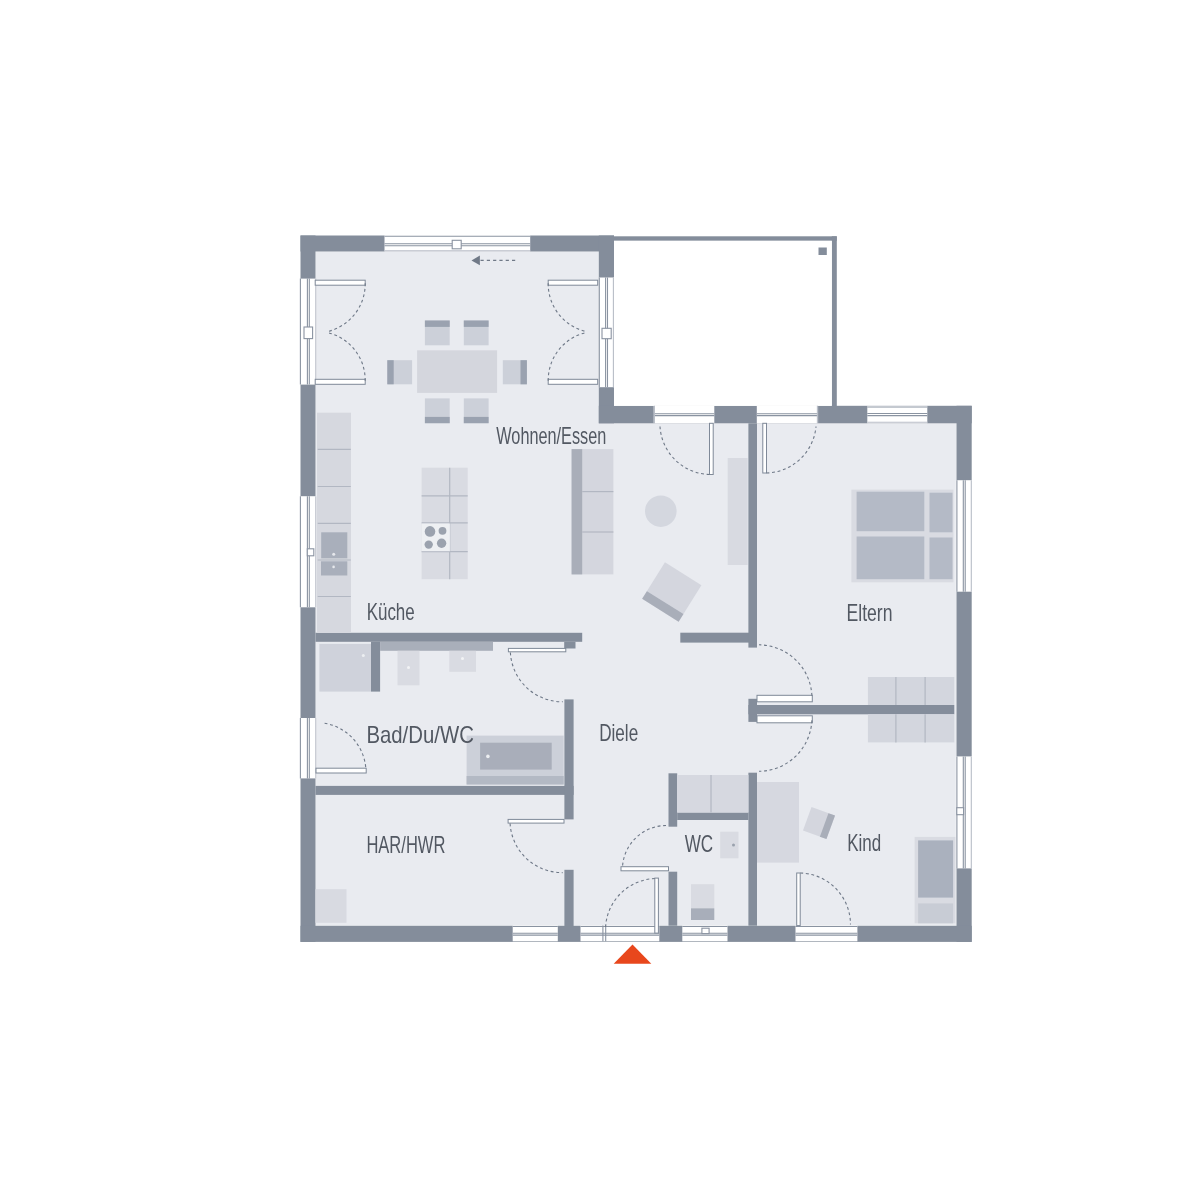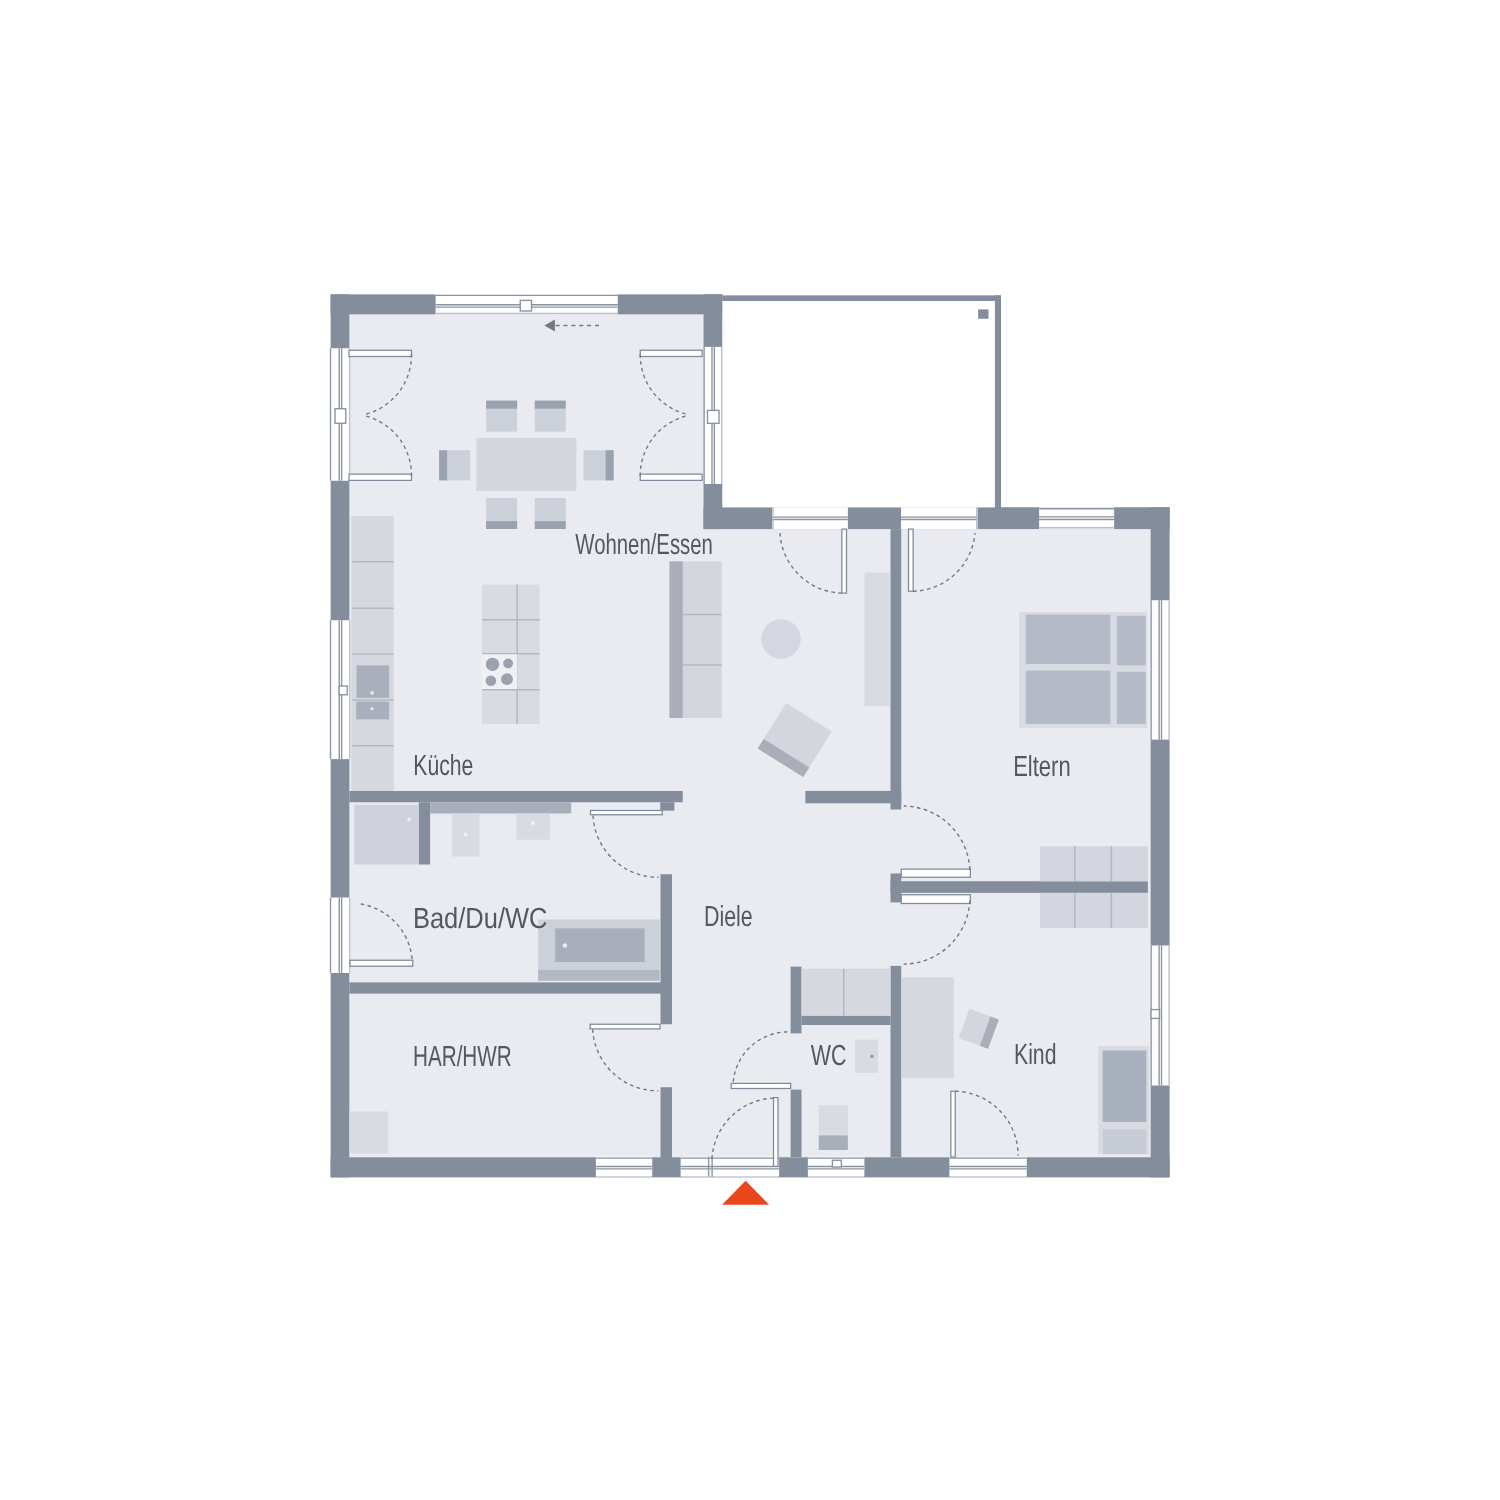--- a/index.html
+++ b/index.html
@@ -3,7 +3,7 @@
 <meta charset="utf-8">
 <style>
   html,body{margin:0;padding:0;background:#ffffff;}
-  .wrap{width:968px;height:1200px;position:relative;}
+  .wrap{width:968px;height:1200px;position:relative;margin-left:36px;}
   svg{display:block;}
   text{font-family:"Liberation Sans", sans-serif; fill:#525862;}
 </style>

